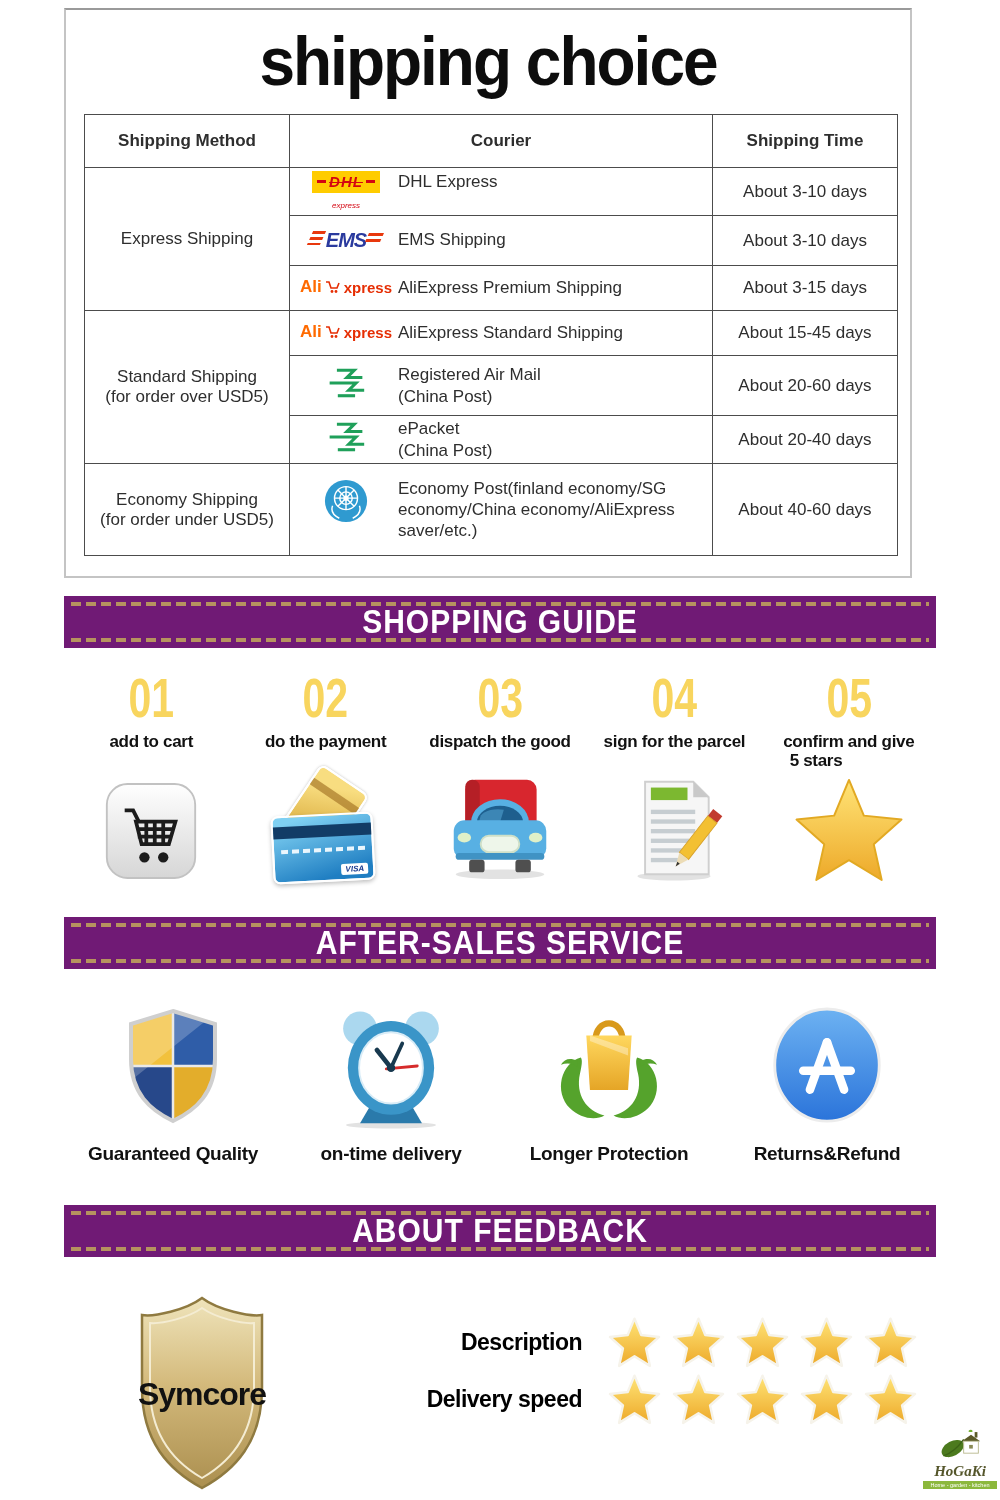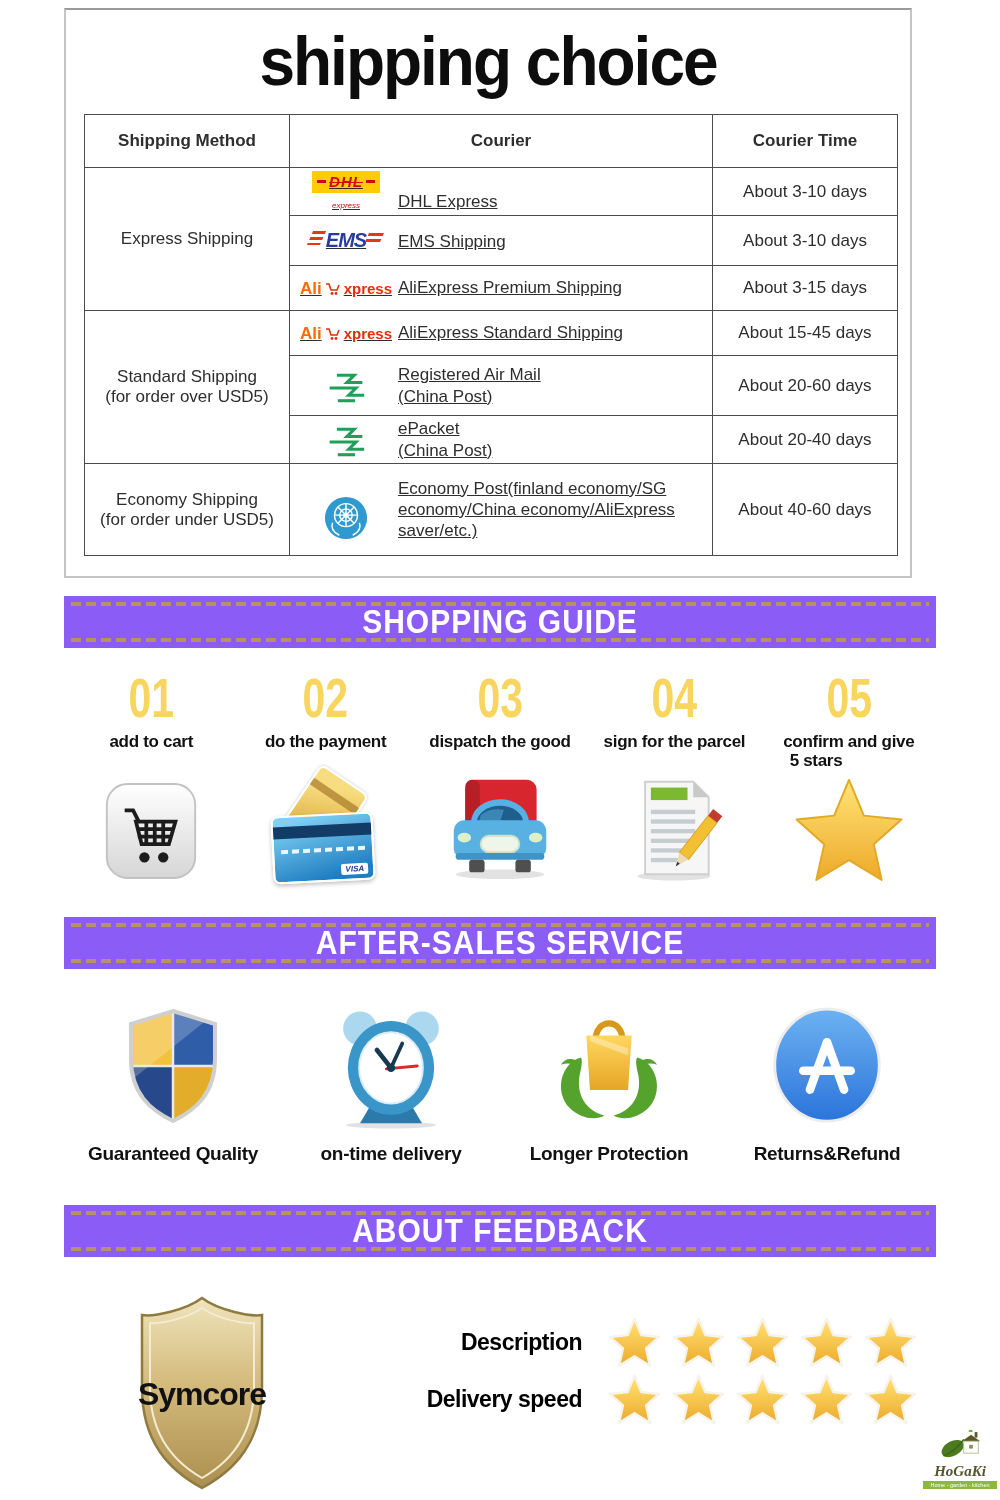--- a/index.html
+++ b/index.html
@@ -137,7 +137,7 @@
         <tr>
       <th class="h c-method">Shipping Method</th>
       <th class="h c-courier">Courier</th>
-      <th class="h c-time">Courier Time</th>
+      <th class="h c-time">Shipping Time</th>
     </tr>
 
     <tr style="height:48px">

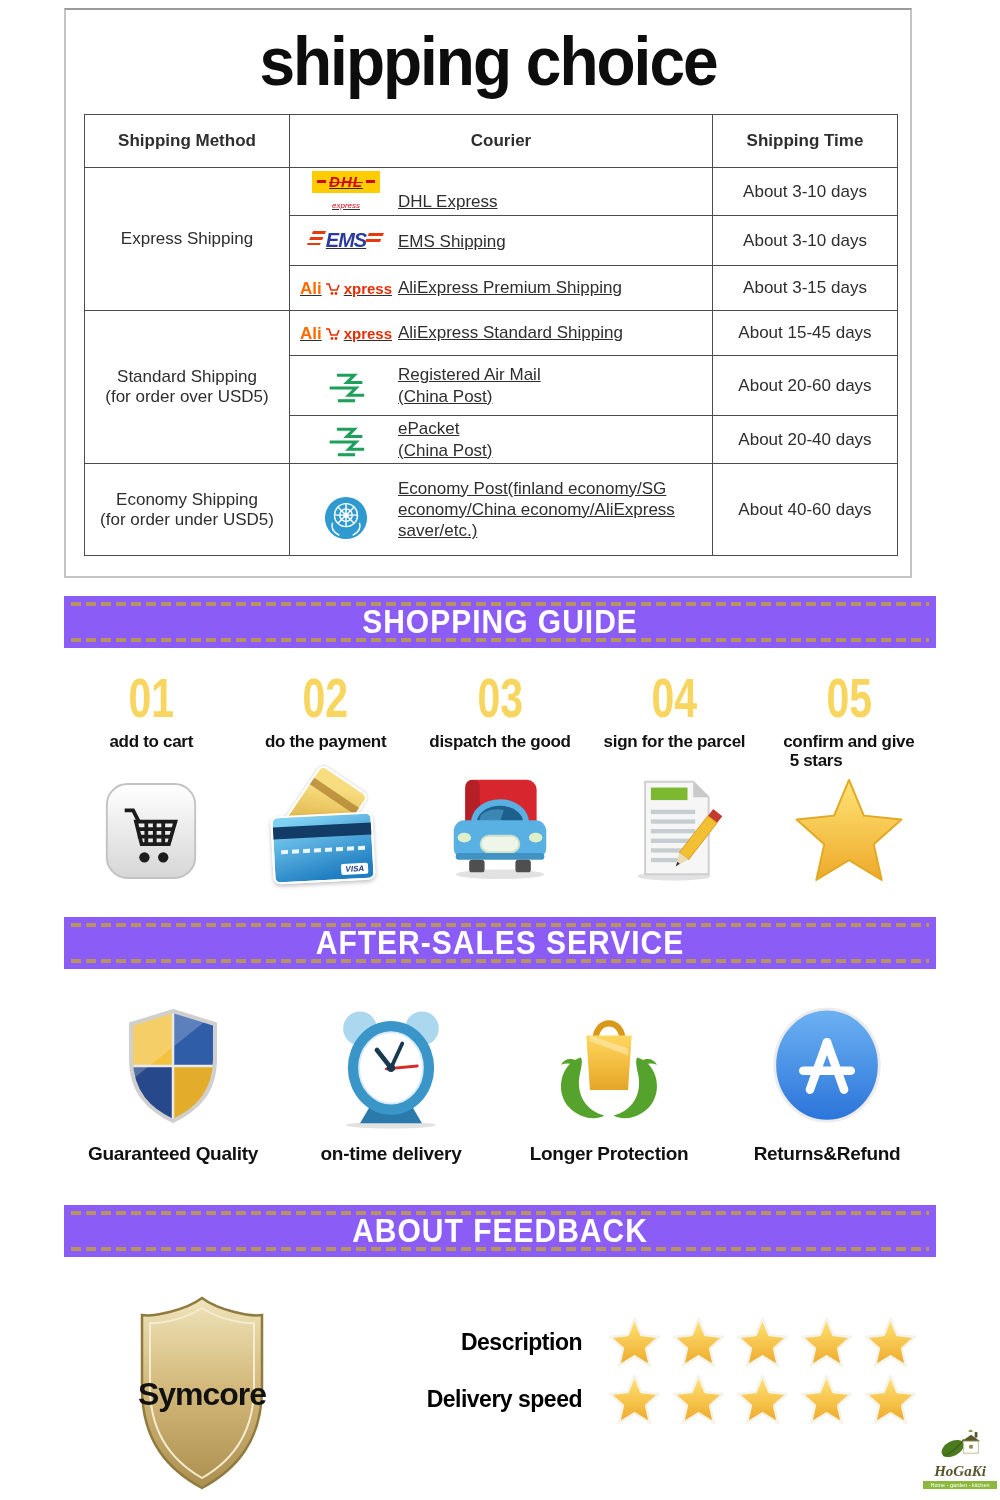--- a/index.html
+++ b/index.html
@@ -18,7 +18,7 @@
   .c-courier { width:414px; }
   .c-time { width:176px; text-align:center; }
   .method-note { display:block; }
-  .courier-flex { display:flex; align-items:flex-end;text-decoration:underline; }
+  .courier-flex { display:flex; align-items:flex-start; }
   .logo-box { width:104px; display:flex; justify-content:center; align-items:center; flex:none; }
   .courier-name { text-align:left; line-height:1.25; }
 

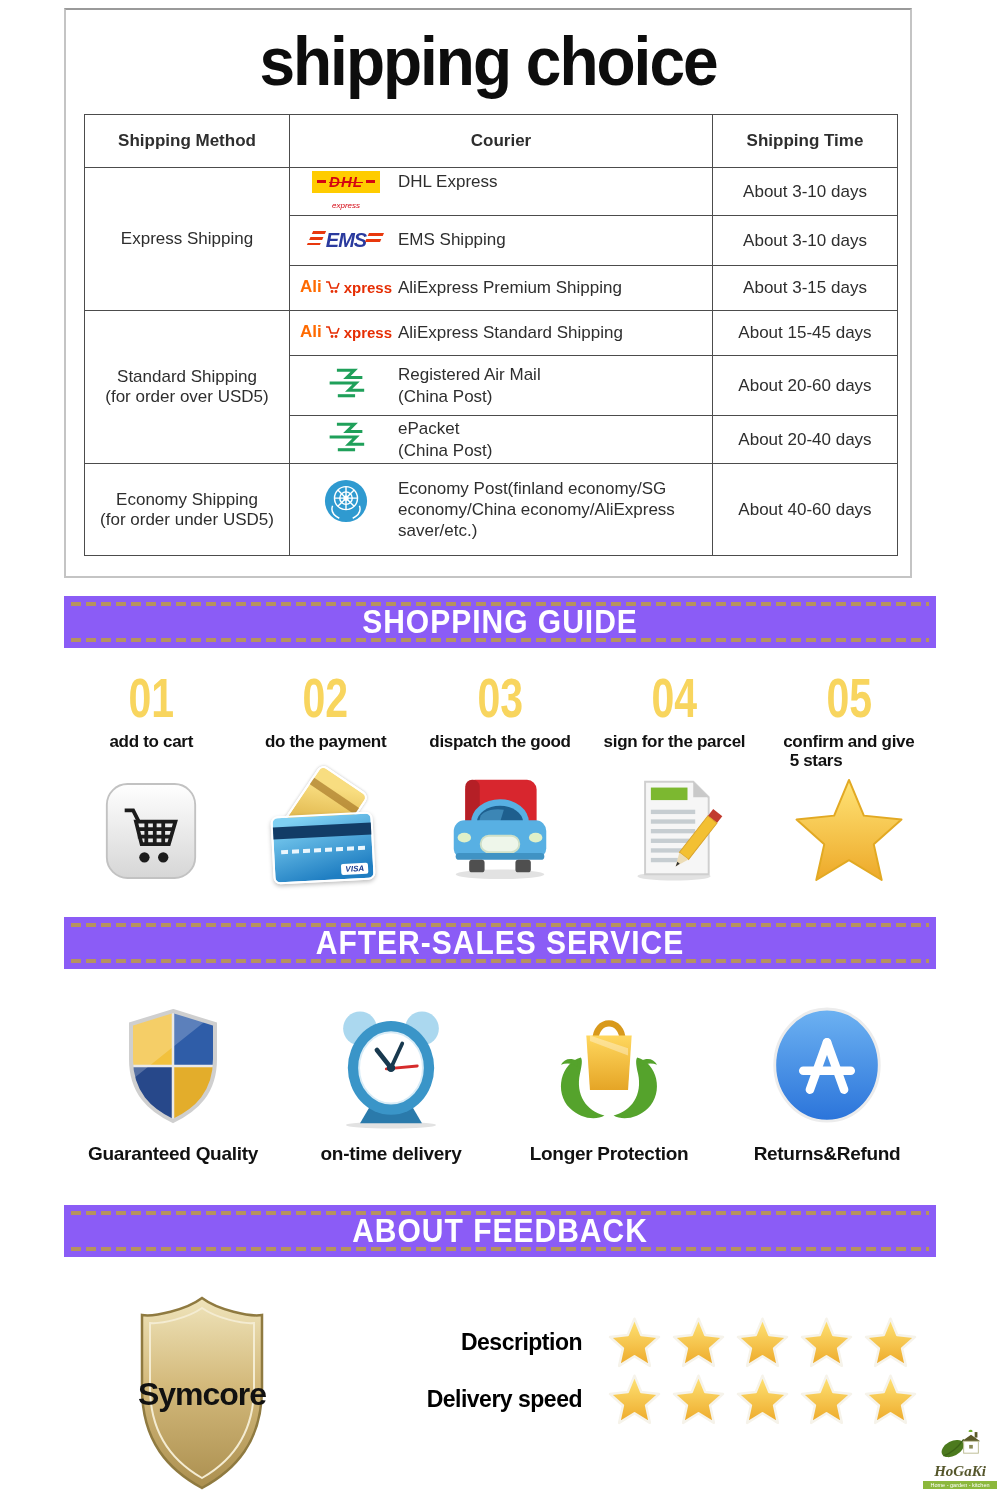--- a/index.html
+++ b/index.html
@@ -41,7 +41,7 @@
   .alix .xpress { color:#e62e04; font-weight:bold; font-size:15px; }
 
   
-  .banner { position:absolute; left:64px; width:872px; height:52px; background:#8b5cf6; }
+  .banner { position:absolute; left:64px; width:872px; height:52px; background:#701a75; }
   .banner::before, .banner::after { content:""; position:absolute; left:7px; right:7px; height:4px;
       background:repeating-linear-gradient(90deg,#b6935f 0 10px,rgba(0,0,0,0) 10px 15px); }
   .banner::before { top:6px; } .banner::after { bottom:6px; }

